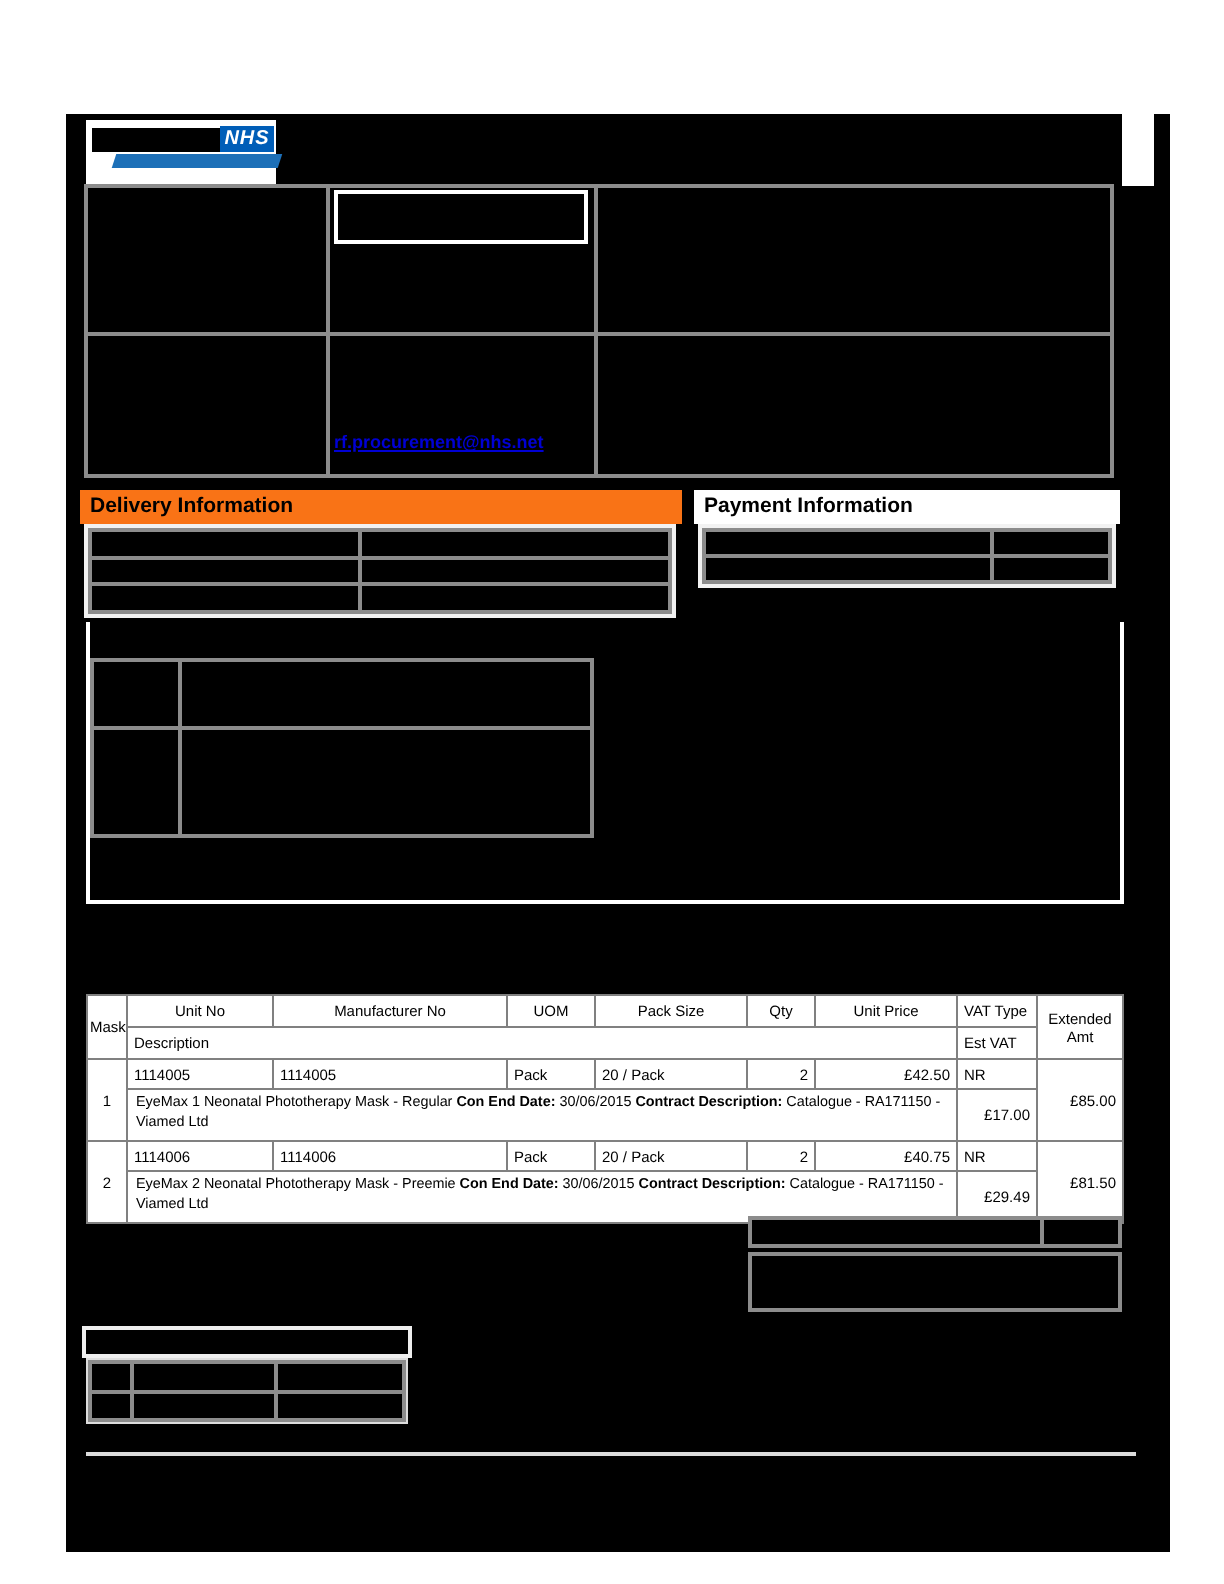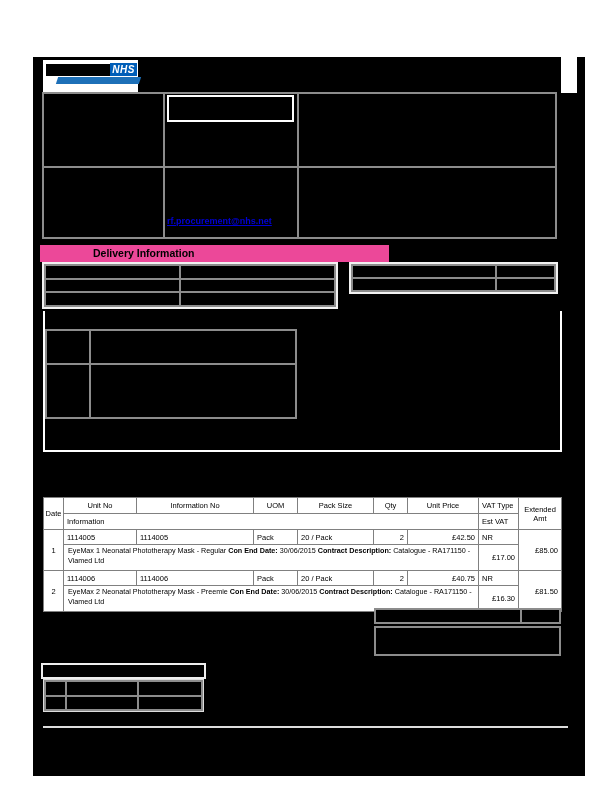--- a/index.html
+++ b/index.html
@@ -29,7 +29,7 @@
   .inner-white-box{left:167px;top:95px;width:127px;height:27px;background:#000;border:2px solid #fff;box-sizing:border-box;}
   .email-link{left:167px;top:216px;font-size:9px;font-weight:bold;color:#0000d4;text-decoration:underline;}
 
-  .delivery-strip{left:40px;top:245px;width:301px;height:17px;background:#ec4899;padding-left:48px;}
+  .delivery-strip{left:40px;top:245px;width:301px;height:17px;background:#f97316;}
   .payment-strip{left:347px;top:245px;width:213px;height:17px;background:#fff;}
   .section-title{font-size:10.5px;font-weight:bold;padding:2px 0 0 5px;}
 

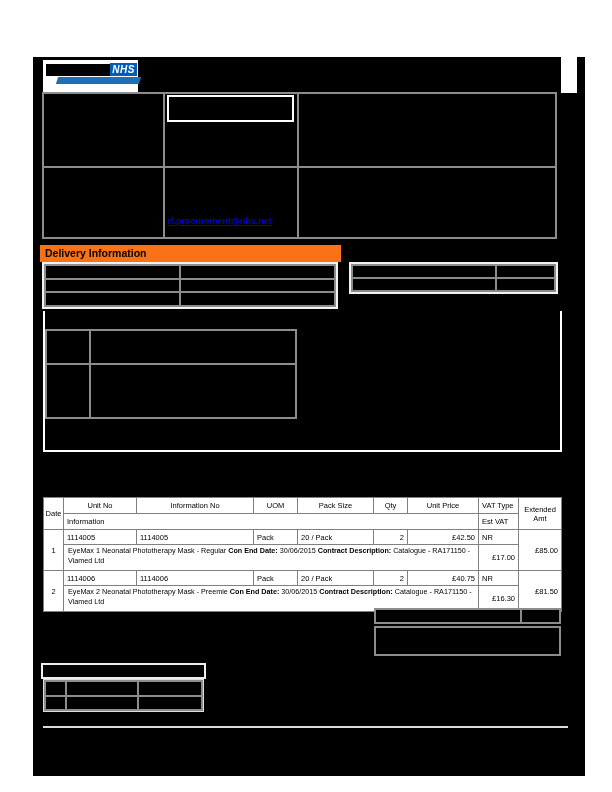--- a/index.html
+++ b/index.html
@@ -104,6 +104,9 @@
     <div></div>
   </div>
 
+  <div class="abs payment-strip">
+    <div class="section-title">Payment Information</div>
+  </div>
   <div class="abs gtable payment-table">
     <div></div>
     <div></div>

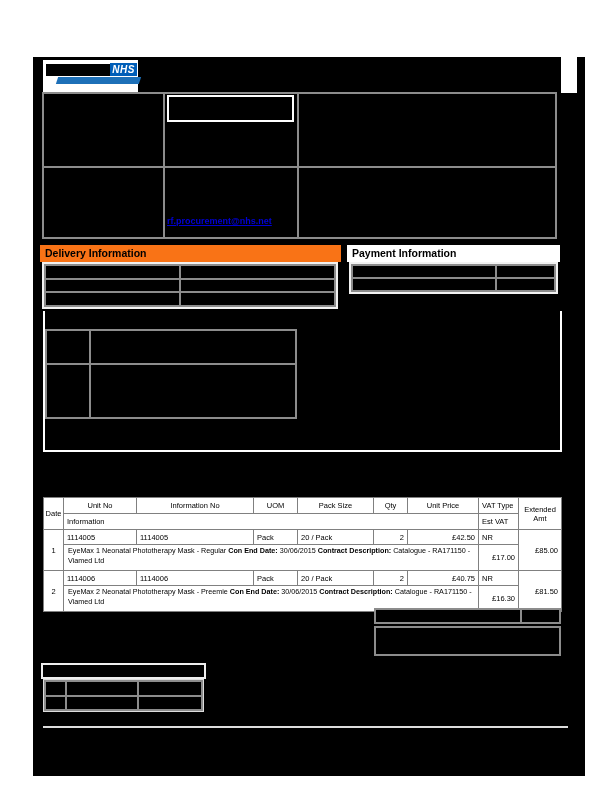--- a/index.html
+++ b/index.html
@@ -138,7 +138,7 @@
         <tr class="hrow">
       <td class="hdr" rowspan="2">Date</td>
       <td class="hdr">Unit No</td>
-      <td class="hdr">Information No</td>
+      <td class="hdr">Manufacturer No</td>
       <td class="hdr">UOM</td>
       <td class="hdr">Pack Size</td>
       <td class="hdr">Qty</td>

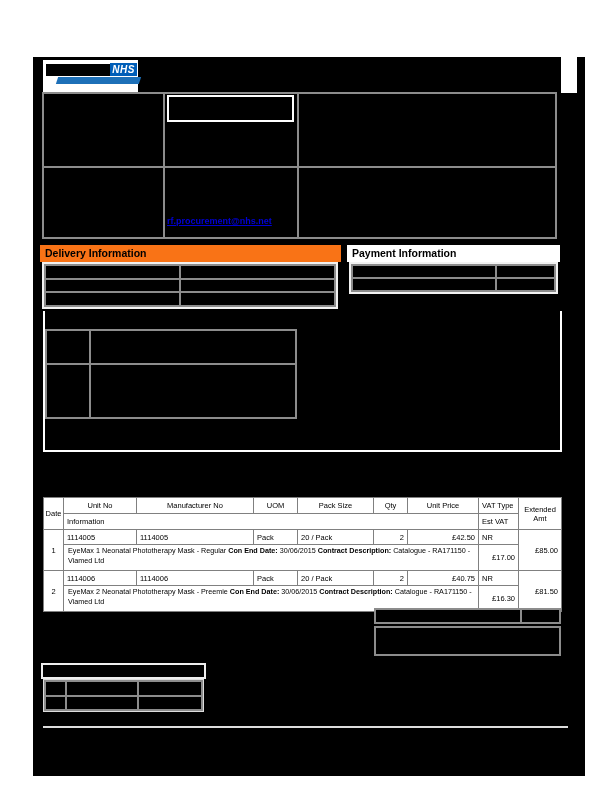--- a/index.html
+++ b/index.html
@@ -136,7 +136,7 @@
     </colgroup>
     <tbody>
         <tr class="hrow">
-      <td class="hdr" rowspan="2">Date</td>
+      <td class="hdr" rowspan="2">Mask</td>
       <td class="hdr">Unit No</td>
       <td class="hdr">Manufacturer No</td>
       <td class="hdr">UOM</td>

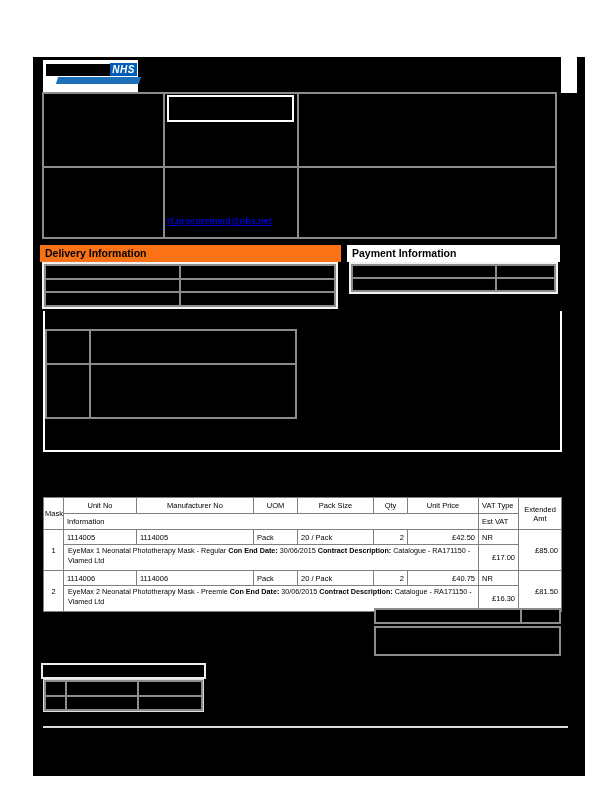--- a/index.html
+++ b/index.html
@@ -147,7 +147,7 @@
       <td class="hdr" rowspan="2">Extended Amt</td>
     </tr>
     <tr class="hrow">
-      <td class="left" colspan="6">Information</td>
+      <td class="left" colspan="6">Description</td>
       <td class="left">Est VAT</td>
     </tr>
 

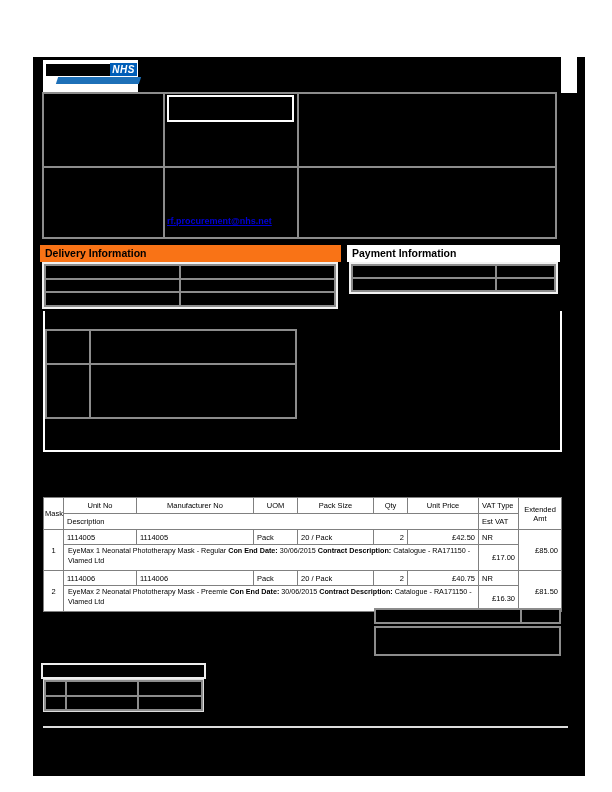--- a/index.html
+++ b/index.html
@@ -180,7 +180,7 @@
     </tr>
     <tr class="drow">
       <td class="desc" colspan="6"><span>EyeMax 2 Neonatal Phototherapy Mask - Preemie </span><b>Con End Date:</b><span> 30/06/2015 </span><b>Contract Description:</b><span> Catalogue - RA171150 - Viamed Ltd</span></td>
-      <td class="right">£16.30</td>
+      <td class="right">£29.49</td>
     </tr>
   </tbody>
     </table>

